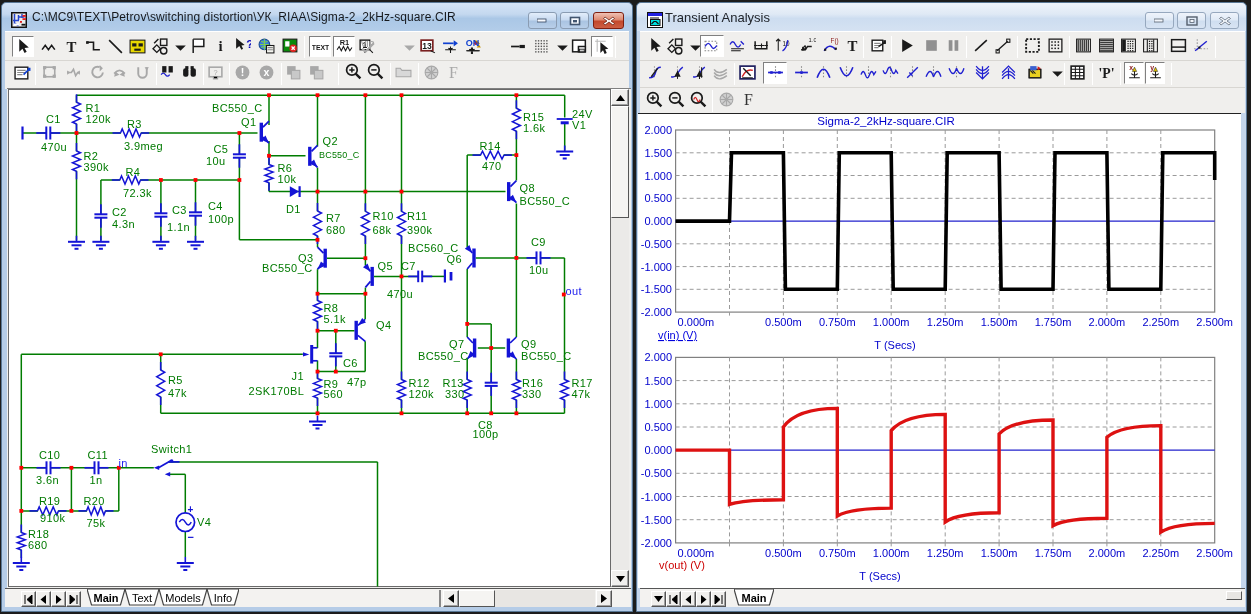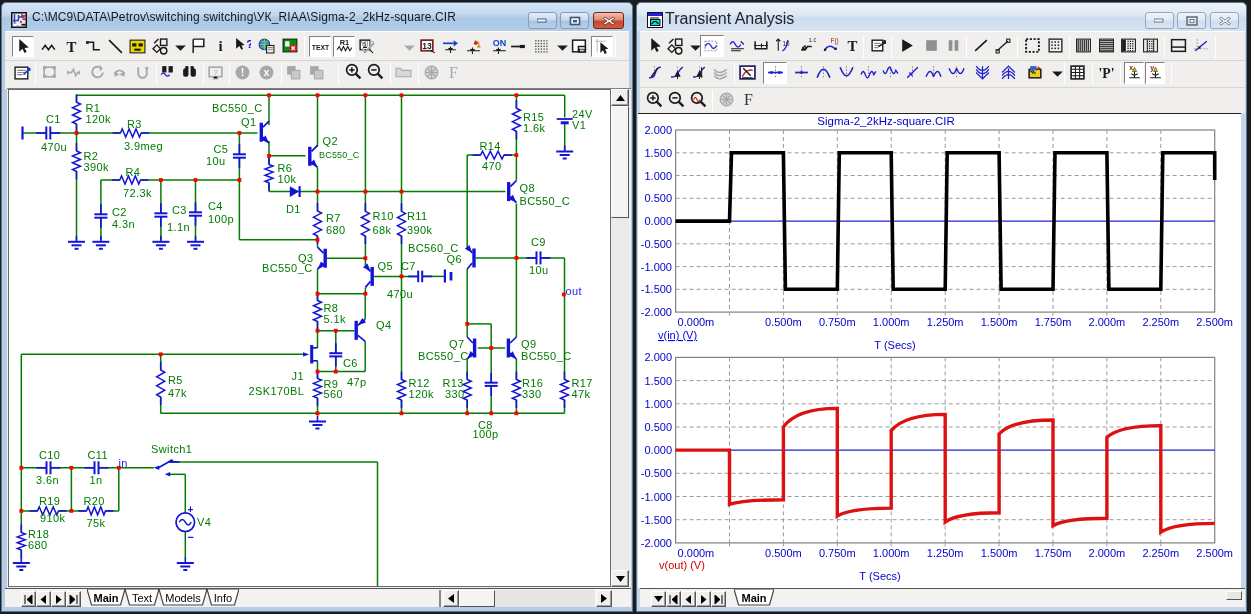--- a/index.html
+++ b/index.html
@@ -24,7 +24,7 @@
     <rect x="2.5" y="11.5" width="5.5" height="2" fill="#fff"></rect>
       <rect x="10.5" y="11.8" width="4" height="1.8" fill="#111"></rect>
   </svg>
-  <div style="position:absolute;left:30px;top:7px;font-size:12px;color:#16191d;letter-spacing:0.1px">C:\MC9\DATA\Petrov\switching switching\УК_RIAA\Sigma-2_2kHz-square.CIR</div>
+  <div style="position:absolute;left:30px;top:7px;font-size:12px;color:#16191d;letter-spacing:0.1px">C:\MC9\TEXT\Petrov\switching distortion\УК_RIAA\Sigma-2_2kHz-square.CIR</div>
   <div class="cap-btn" style="left:526px;background:linear-gradient(180deg,#e3eefb 0%,#c8daf0 45%,#aac4e2 55%,#b9cfe9 100%)">
       <div class="cap-glyph">
         <svg width="11" height="5" viewBox="0 0 11 5">

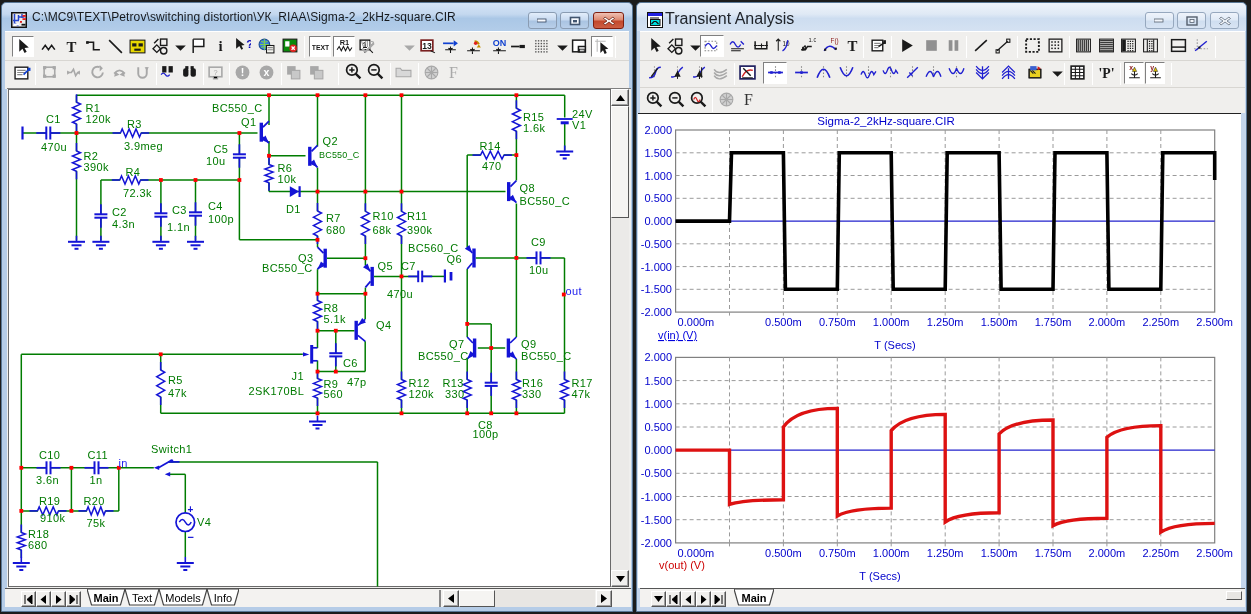--- a/index.html
+++ b/index.html
@@ -786,7 +786,7 @@
     <rect x="3.5" y="7.5" width="9.5" height="6" fill="#00e0e0" stroke="#111"></rect>
     <path d="M4.5 12 l2.5 -2.5 h2 l2.5 2.5" stroke="#111" stroke-width="1.2" fill="none"></path>
   </svg>
-  <div style="position:absolute;left:28px;top:7px;font-size:16px;color:#20242a">Transient Analysis</div>
+  <div style="position:absolute;left:28px;top:7px;font-size:13px;color:#20242a">Transient Analysis</div>
   <div class="cap-btn" style="left:508px;background:linear-gradient(180deg,#eff4fb 0%,#e0eaf6 45%,#cfdef0 55%,#d8e4f3 100%);border-color:#96a8be">
       <div class="cap-glyph">
         <svg width="11" height="5" viewBox="0 0 11 5">

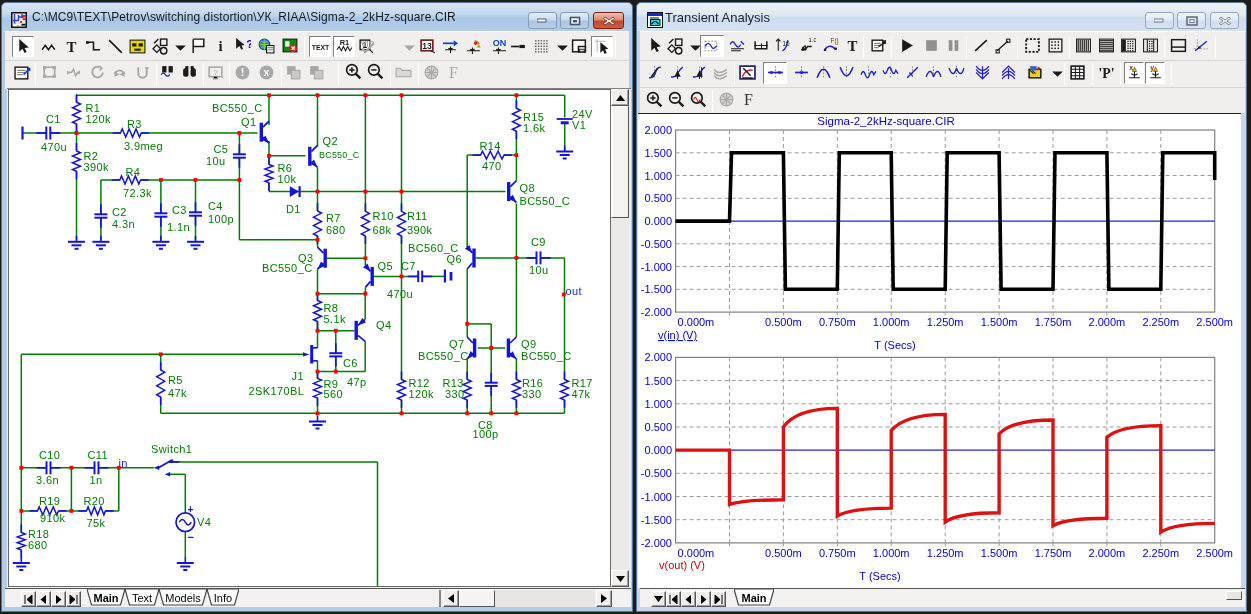--- a/index.html
+++ b/index.html
@@ -145,7 +145,7 @@
           <circle cx="10" cy="5" r="1.6" fill="#e02020"></circle>
           <polygon points="13,6 15,9 11,9" fill="#c09000"></polygon>
         </svg></div>
-      <div style="position:absolute;left:490px;top:37px;width:17px;height:17px"><svg width="17" height="17" viewBox="0 0 16 16">
+      <div style="position:absolute;left:463px;top:37px;width:17px;height:17px"><svg width="17" height="17" viewBox="0 0 16 16">
           <text x="8" y="7.5" font-size="8.5" font-weight="bold" text-anchor="middle" fill="#1040d0">ON</text>
           <path d="M2 12 h12 M7 9 v6 M5 10.5 l2 1.8 l2 -1.8" stroke="#1a1a1a"></path>
         </svg></div>

